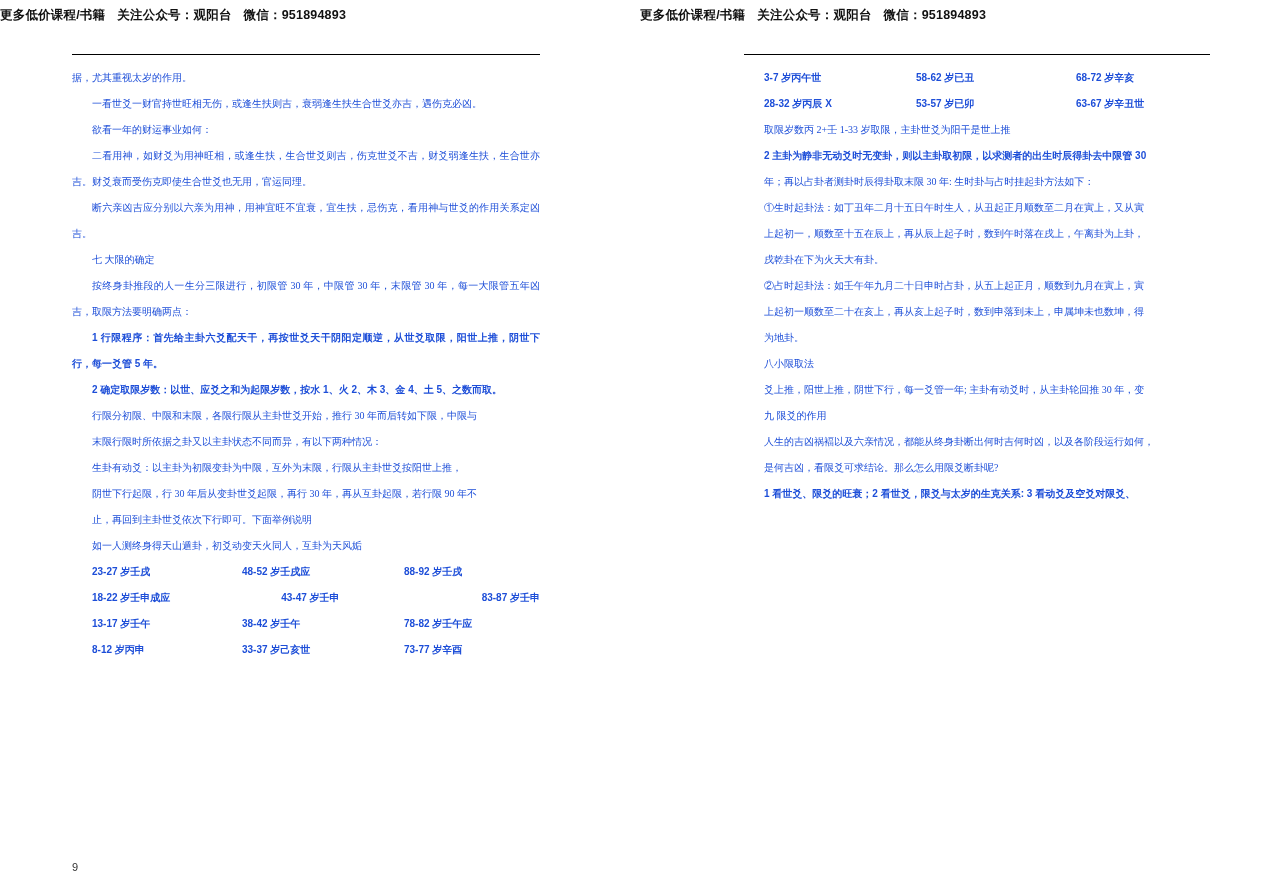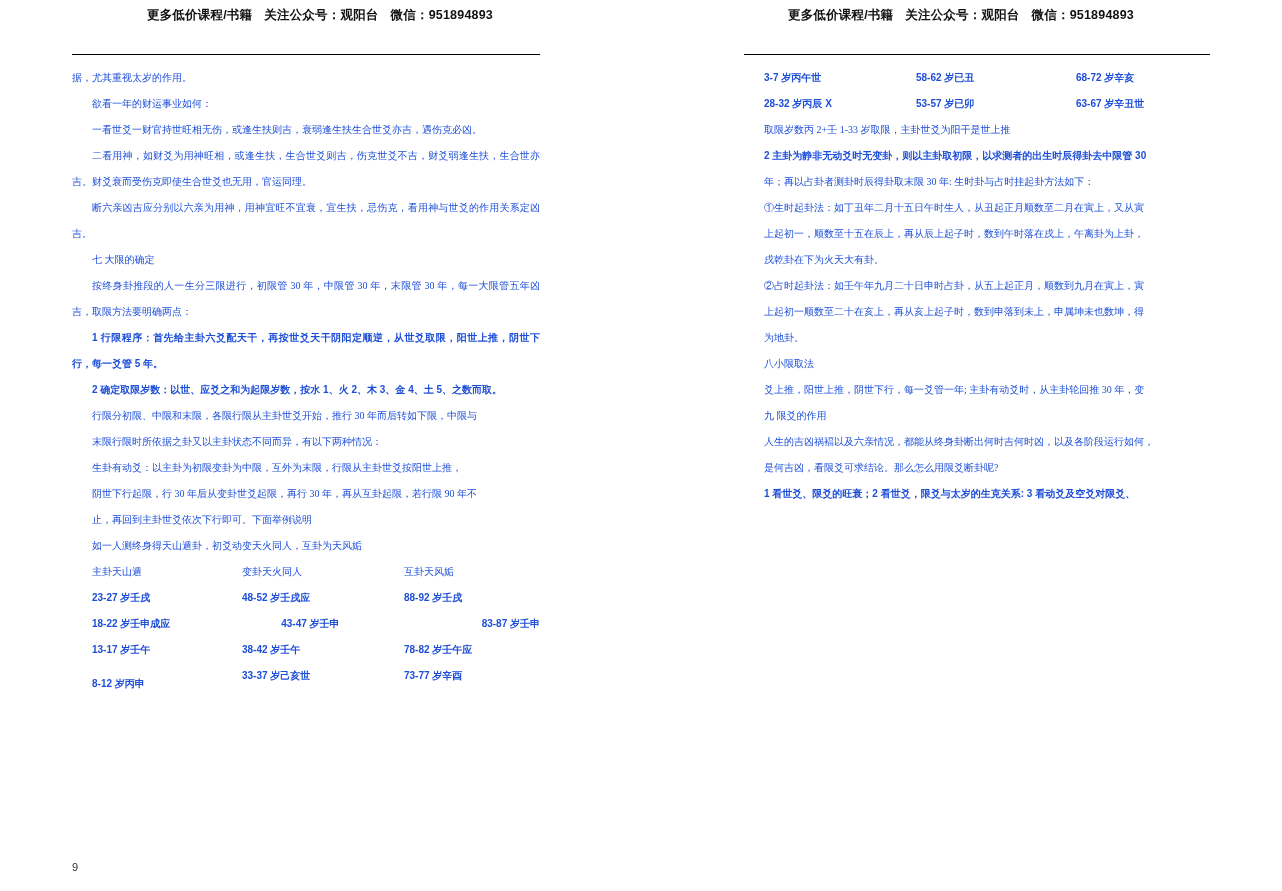--- a/index.html
+++ b/index.html
@@ -47,7 +47,7 @@
     font-size: 12.5px;
     font-weight: bold;
     color: #111;
-    text-align: center;
+    text-align: left;
     letter-spacing: 0.2px;
     padding-top: 7px;
     white-space: nowrap;

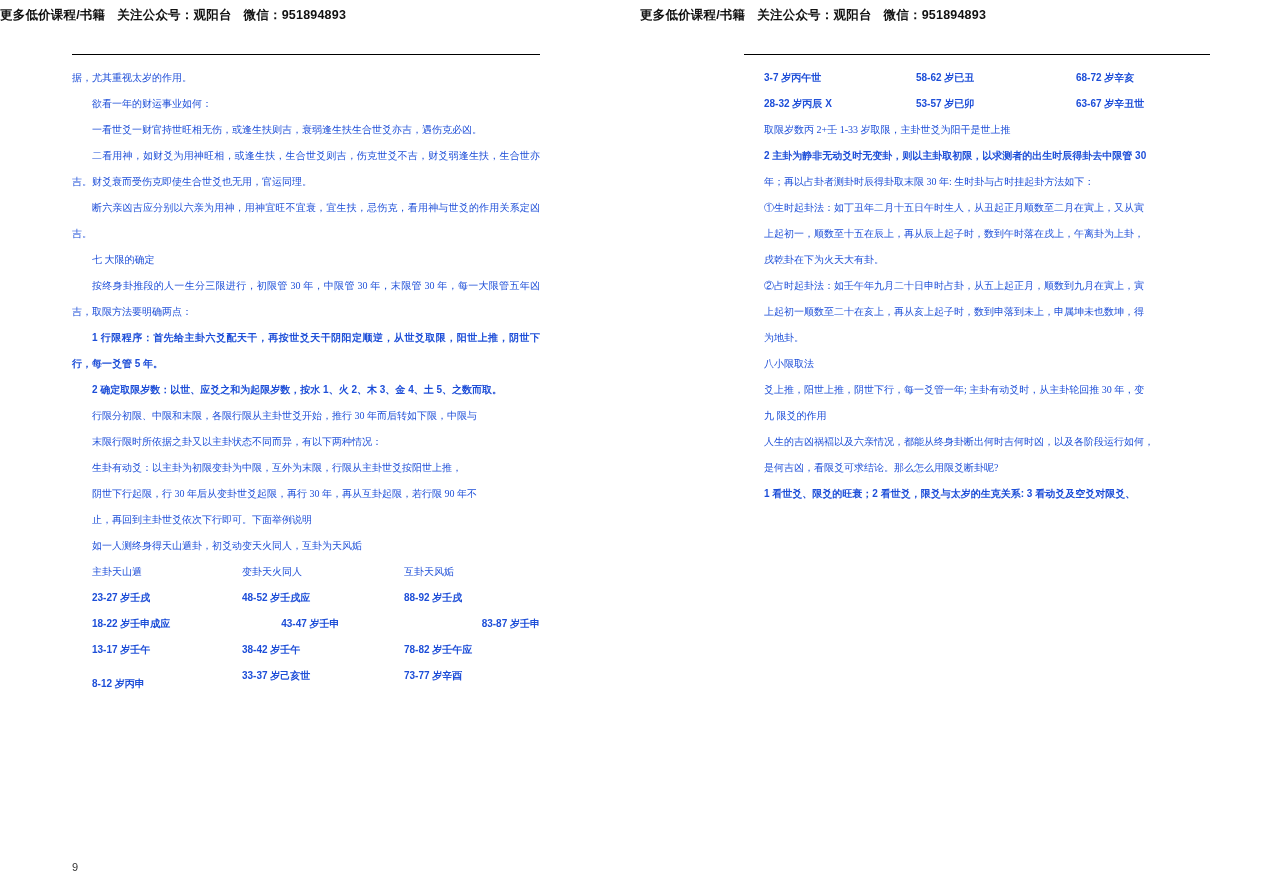--- a/index.html
+++ b/index.html
@@ -132,8 +132,8 @@
     <div class="body">
 
       <p class="para">据，尤其重视太岁的作用。</p>
+      <p class="para indent">一看世爻一财官持世旺相无伤，或逢生扶则吉，衰弱逢生扶生合世爻亦吉，遇伤克必凶。</p>
       <p class="para indent">欲看一年的财运事业如何：</p>
-      <p class="para indent">一看世爻一财官持世旺相无伤，或逢生扶则吉，衰弱逢生扶生合世爻亦吉，遇伤克必凶。</p>
       <p class="para indent">二看用神，如财爻为用神旺相，或逢生扶，生合世爻则吉，伤克世爻不吉，财爻弱逢生扶，生合世亦吉。财爻衰而受伤克即使生合世爻也无用，官运同理。</p>
       <p class="para indent">断六亲凶吉应分别以六亲为用神，用神宜旺不宜衰，宜生扶，忌伤克，看用神与世爻的作用关系定凶吉。</p>
       <p class="para indent">七  大限的确定</p>

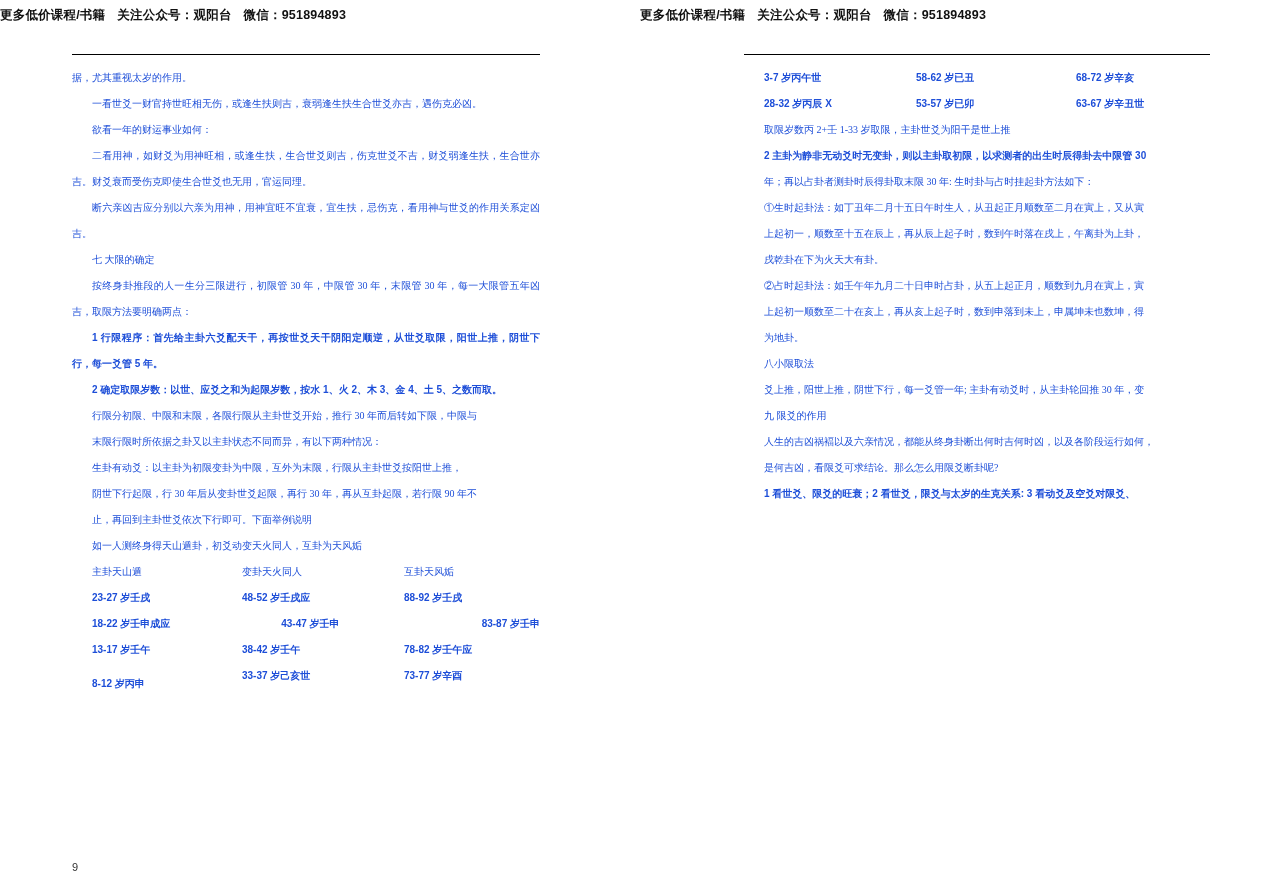--- a/index.html
+++ b/index.html
@@ -147,13 +147,6 @@
       <p class="para indent">止，再回到主卦世爻依次下行即可。下面举例说明</p>
       <p class="para indent">如一人测终身得天山遁卦，初爻动变天火同人，互卦为天风姤</p>
 
-      <div class="tbl">
-        <div class="trow" style="padding-left:2em;">
-          <div class="tcell" style="width:150px;">主卦天山遁</div>
-          <div class="tcell" style="width:162px;">变卦天火同人</div>
-          <div class="tcell">互卦天风姤</div>
-        </div>
-      </div>
 
       <div class="tbl b">
         <div class="trow" style="padding-left:2em;">

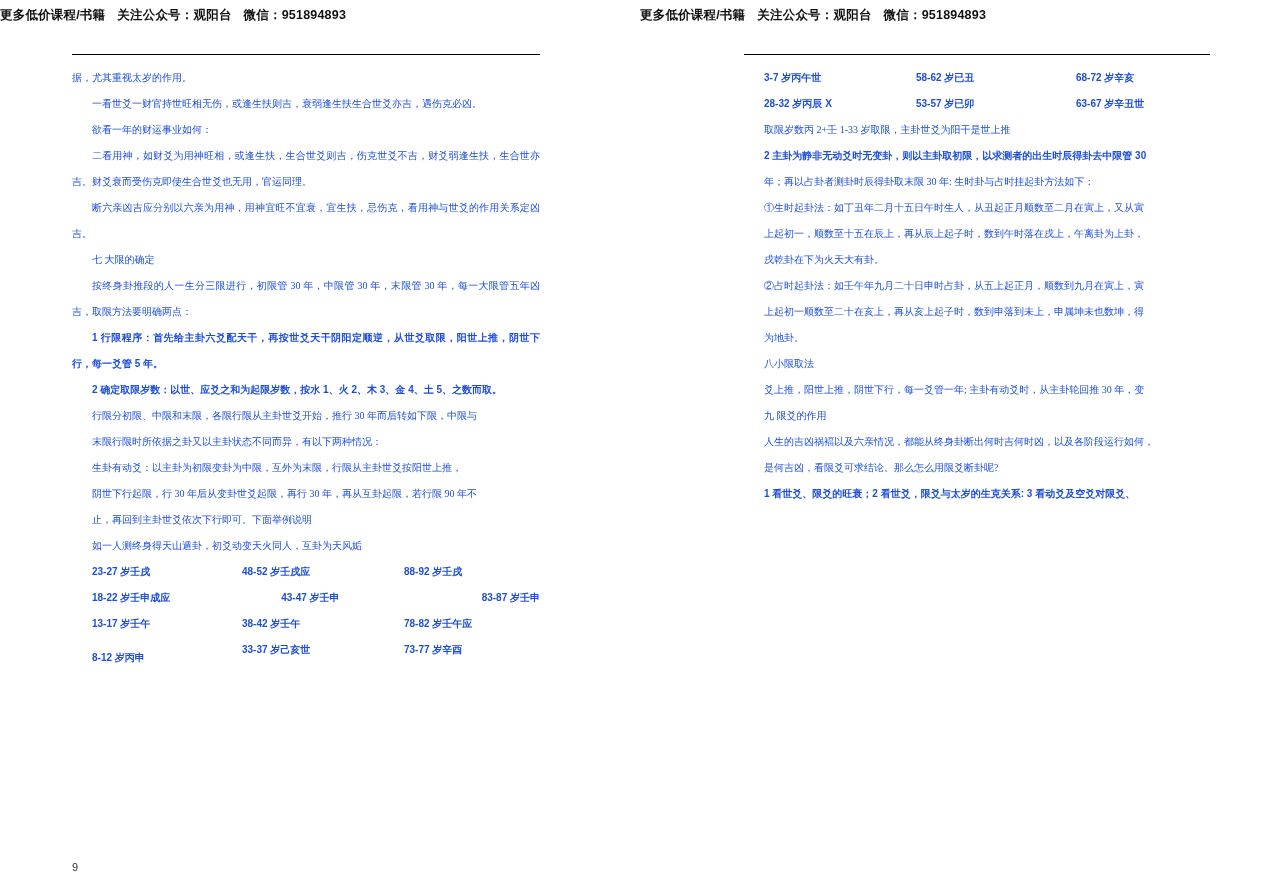--- a/index.html
+++ b/index.html
@@ -165,7 +165,7 @@
           <div class="tcell">78-82 岁壬午应</div>
         </div>
         <div class="trow" style="padding-left:2em;">
-          <div class="tcell" style="width:150px;margin-top:8px;">8-12  岁丙申</div>
+          <div class="tcell" style="width:150px;">8-12  岁丙申</div>
           <div class="tcell" style="width:162px;">33-37 岁己亥世</div>
           <div class="tcell">73-77 岁辛酉</div>
         </div>

